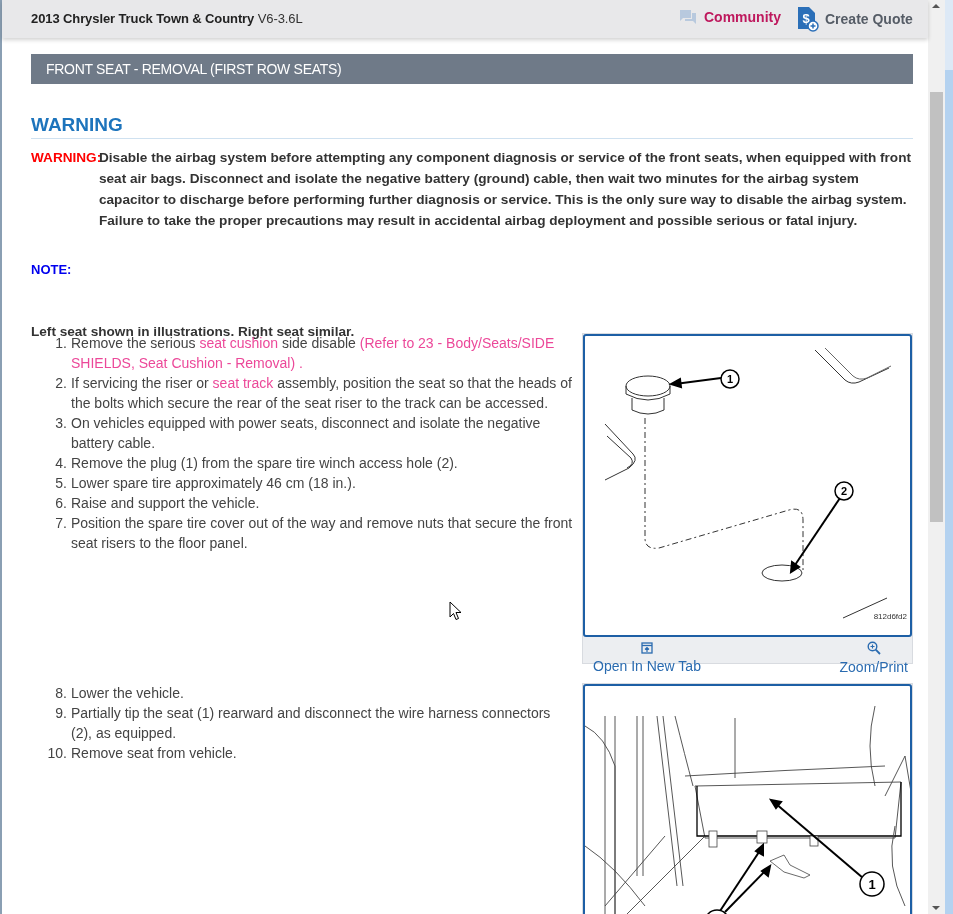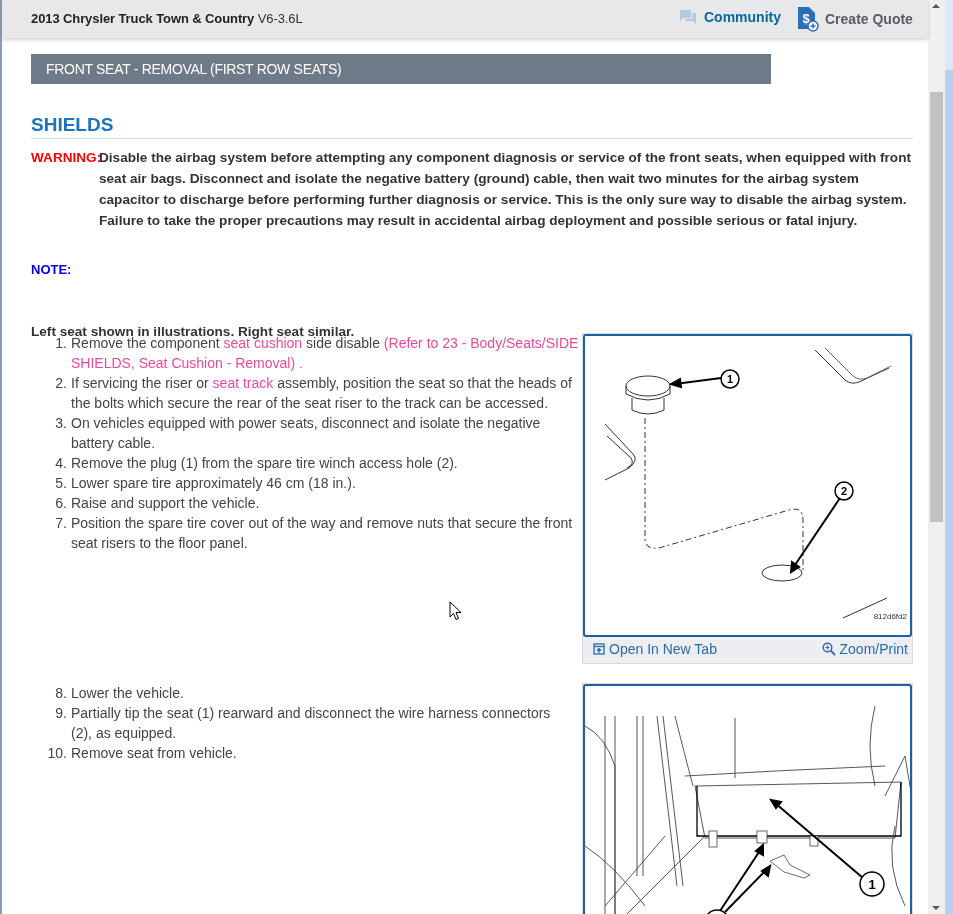--- a/index.html
+++ b/index.html
@@ -20,7 +20,7 @@
   .vehicle-title .engine { font-weight: normal; color: #333; }
   .community {
     position: absolute; left: 677px; top: 9px; display: flex; align-items: center; gap: 7px;
-    color: #0369a1; font-size: 14px; font-weight: bold; cursor: pointer;
+    color: #be185d; font-size: 14px; font-weight: bold; cursor: pointer;
   }
   .create-quote {
     position: absolute; left: 795px; top: 6px; display: flex; align-items: center; gap: 6px;

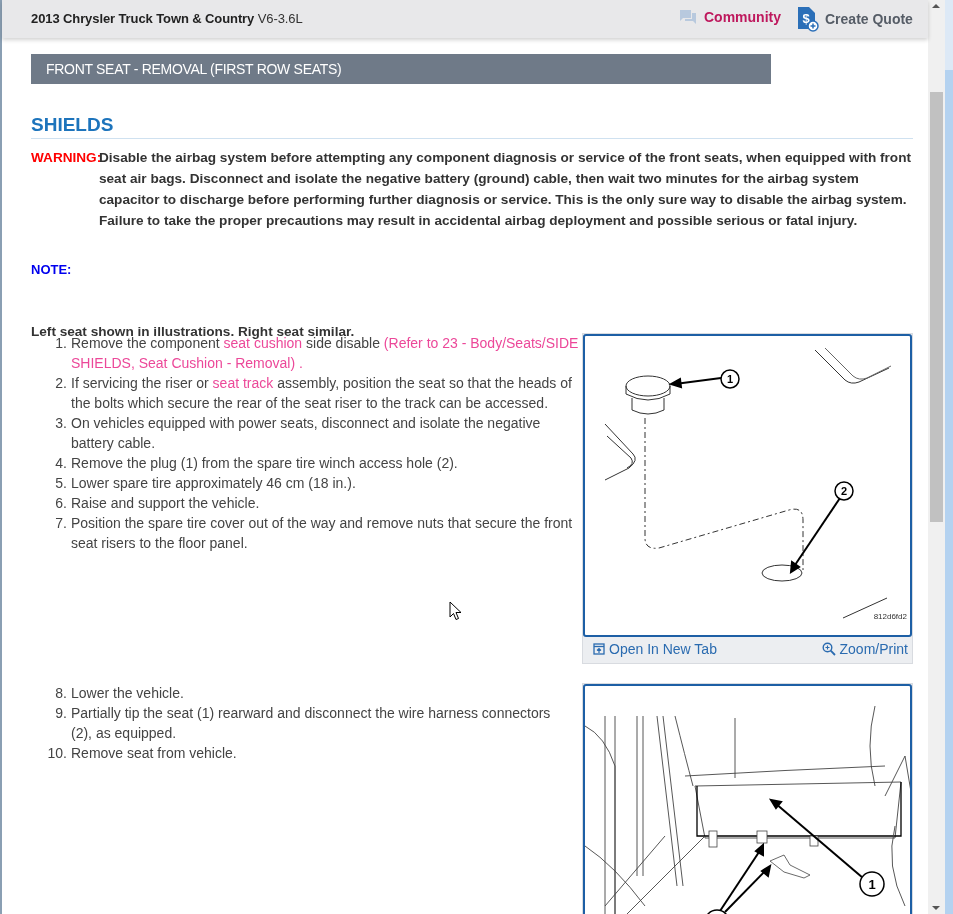--- a/index.html
+++ b/index.html
@@ -39,7 +39,7 @@
     background: linear-gradient(to bottom, #dde9f6 0, #dde9f6 70px, #b4d2f0 70px, #b4d2f0 100%); }
 
   .section-header {
-    position: absolute; left: 31px; top: 54px; width: 740px; height: 30px; background: #6f7a88;
+    position: absolute; left: 31px; top: 54px; width: 882px; height: 30px; background: #6f7a88;
     color: #fff; font-size: 14px; padding: 7px 15px; letter-spacing: -0.3px;
   }
 

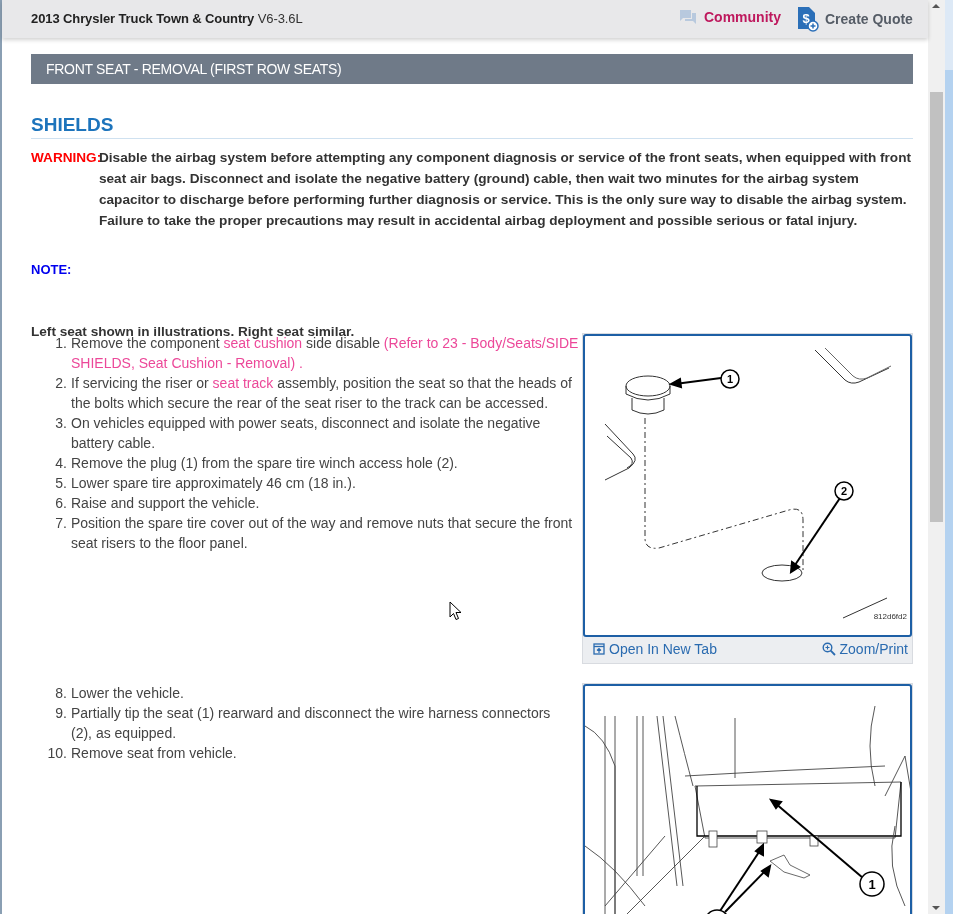--- a/index.html
+++ b/index.html
@@ -114,7 +114,7 @@
 
 <div class="section-header">FRONT SEAT - REMOVAL (FIRST ROW SEATS)</div>
 
-<div class="removal-heading">SHIELDS</div>
+<div class="removal-heading">WARNING</div>
 
 <div class="warning">
   <span class="label">WARNING:</span>

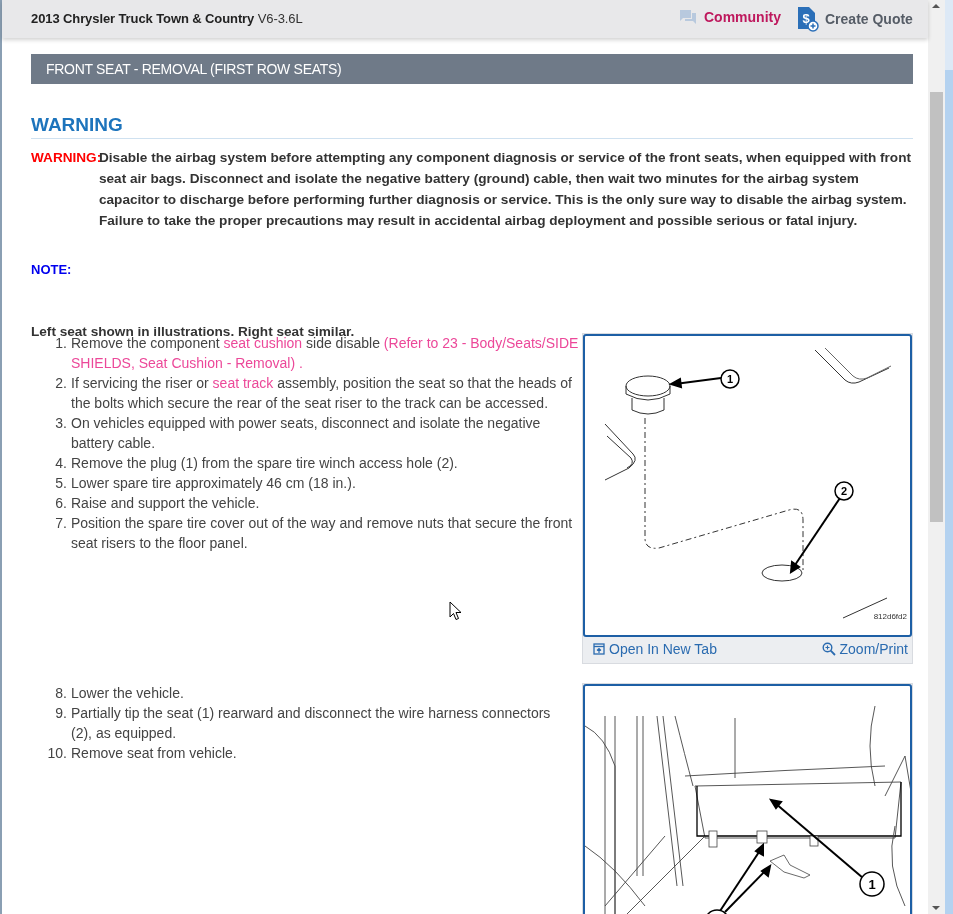--- a/index.html
+++ b/index.html
@@ -127,7 +127,7 @@
 <ol class="steps steps-a">
   <li>
     <span class="num">1.</span>
-    <span>Remove the component </span><span class="link">seat cushion</span><span> side disable </span><span class="link">(Refer to 23 - Body/Seats/SIDE SHIELDS, Seat Cushion - Removal) .</span>
+    <span>Remove the serious </span><span class="link">seat cushion</span><span> side disable </span><span class="link">(Refer to 23 - Body/Seats/SIDE SHIELDS, Seat Cushion - Removal) .</span>
   </li>
   <li>
     <span class="num">2.</span>

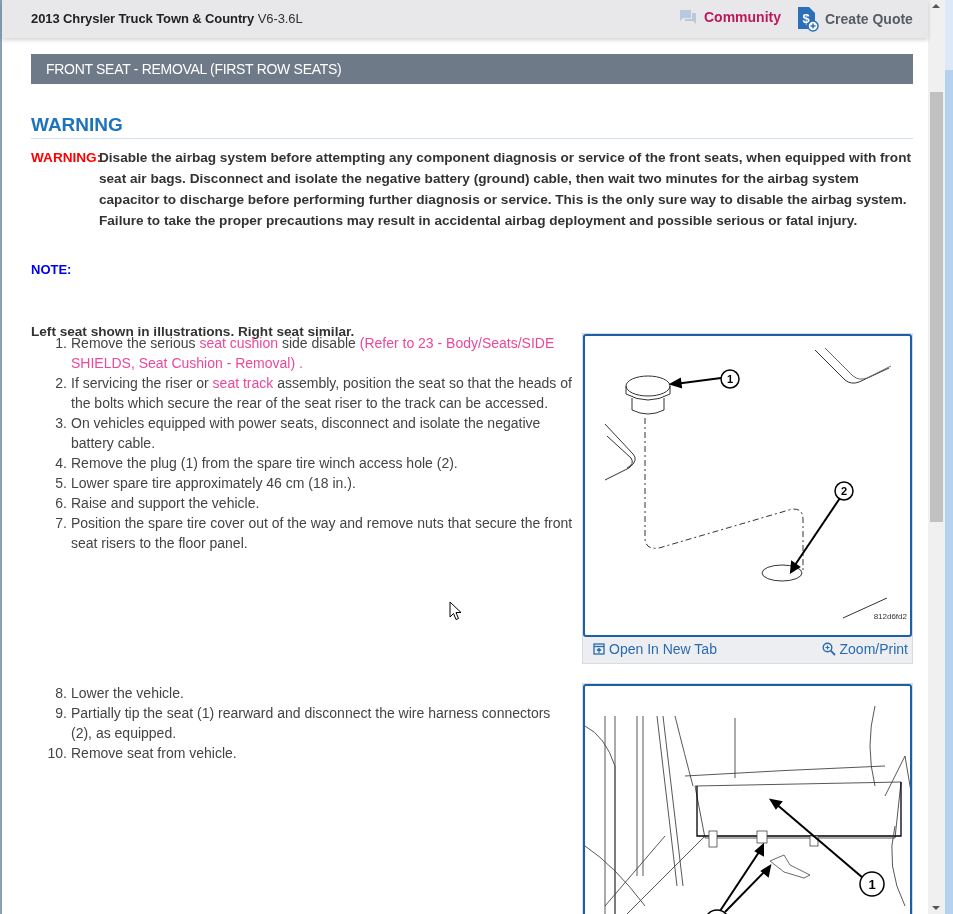--- a/index.html
+++ b/index.html
@@ -72,7 +72,7 @@
   .fig-b { top: 683px; height: 240px; }
   .fig-b .img { height: 240px; }
   .fig-actions { display: flex; justify-content: space-between; align-items: center; padding: 4px 4px 0 10px; font-size: 14px; color: #2a6bb0; }
-  .fig-action { display: flex; align-items: center; gap: 4px; cursor: pointer; }
+  .fig-action { display: flex; align-items: center; gap: 4px; cursor: pointer; flex-direction: column; }
   .fig-code { position: absolute; right: 3px; bottom: 14px; font-size: 8px; color: #333; }
 
   .cursor { position: absolute; left: 449px; top: 601px; }

